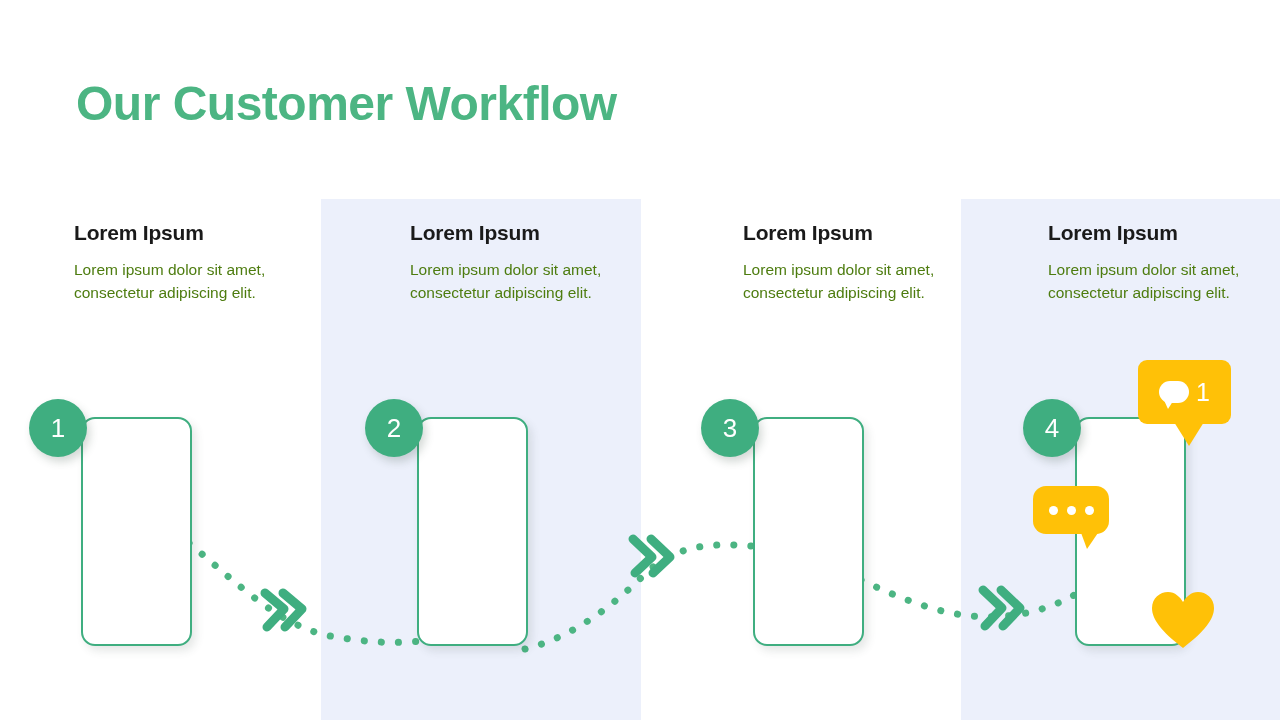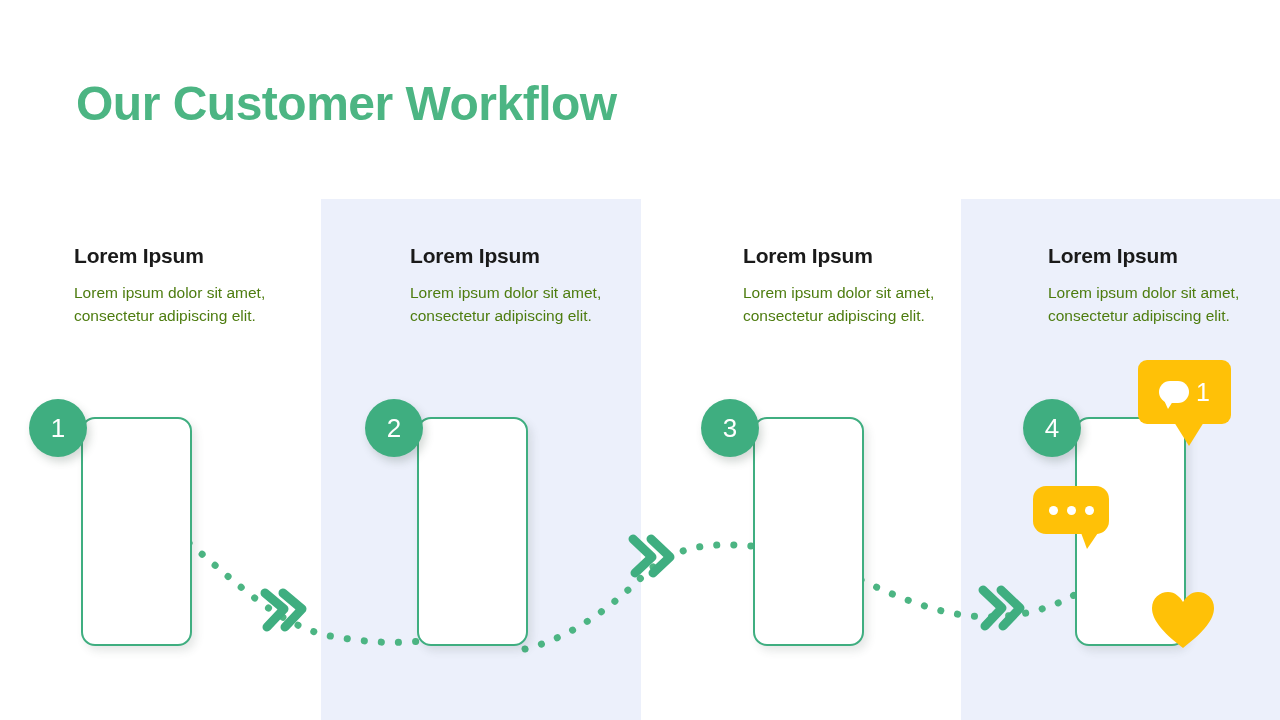--- a/index.html
+++ b/index.html
@@ -45,7 +45,7 @@
   
   .col {
     position: absolute;
-    top: 223px;
+    top: 200px;
     width: 230px;
   }
   .col-head {

